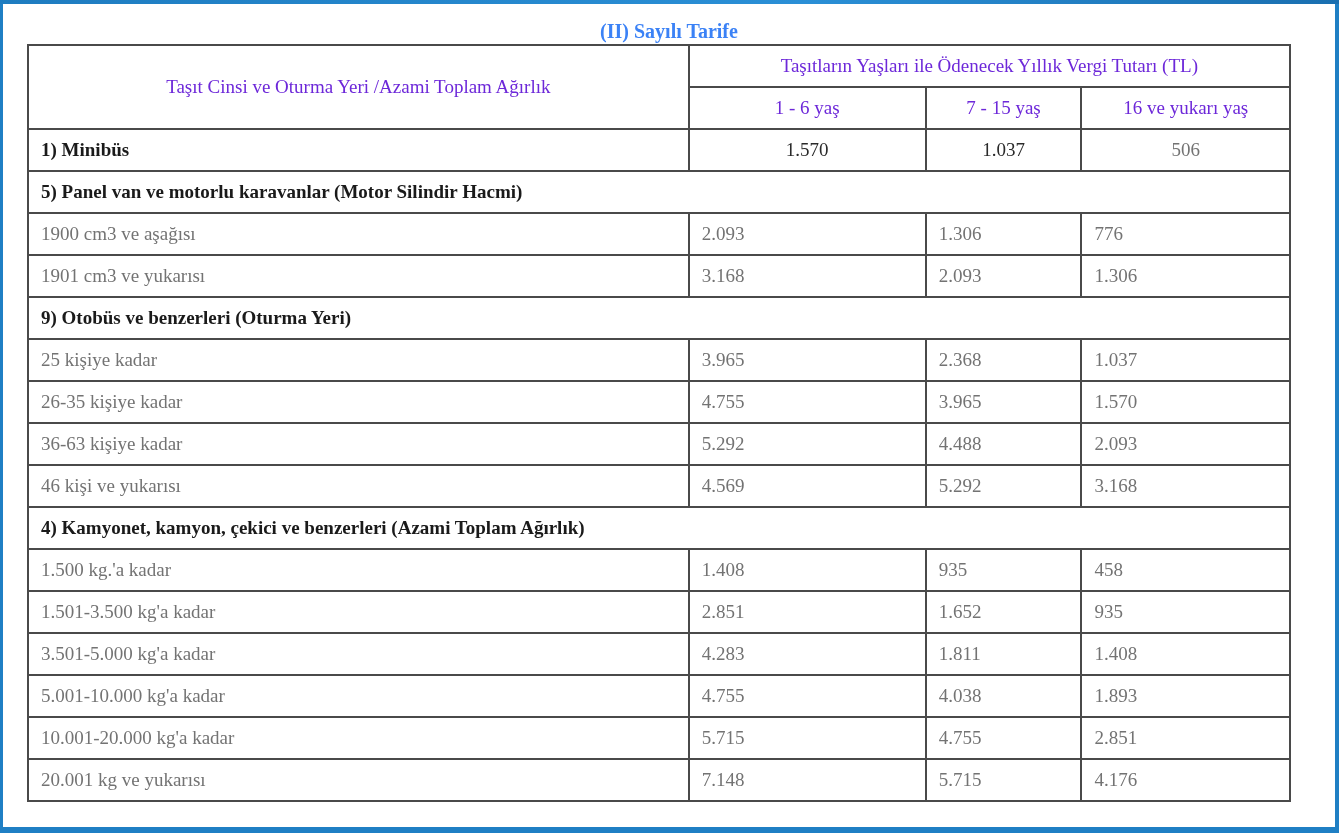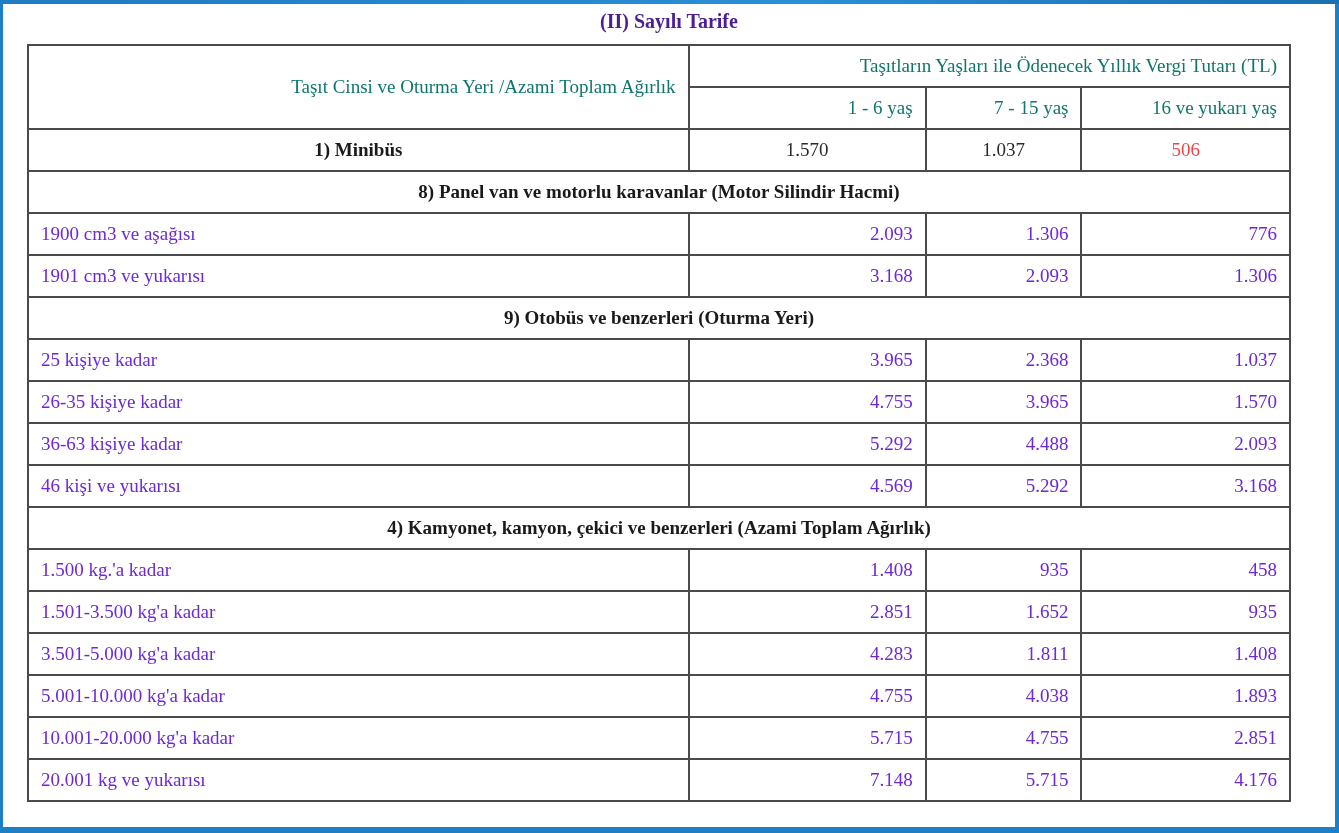--- a/index.html
+++ b/index.html
@@ -30,12 +30,12 @@
     .title {
       position: absolute;
       left: 0;
-      top: 6px;
+      top: 16px;
       width: 1332px;
       text-align: center;
       font-weight: bold;
       font-size: 20px;
-      color: #4c1d95;
+      color: #3b82f6;
     }
     table.tariff {
       position: absolute;

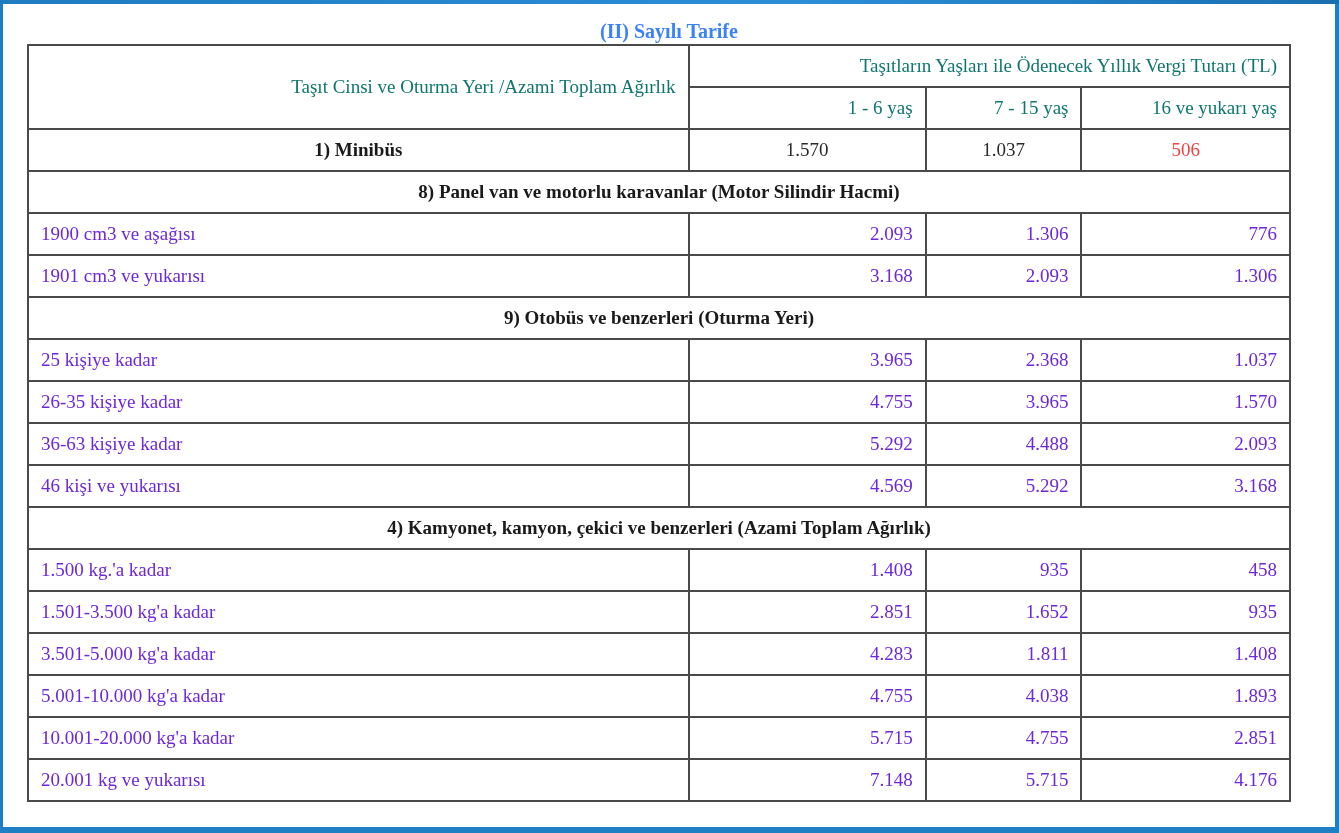--- a/index.html
+++ b/index.html
@@ -54,8 +54,8 @@
       color: #6d28d9;
     }
     table.tariff th {
-      text-align: right;
-      color: #0f766e;
+      text-align: center;
+      color: #6d28d9;
     }
     .col-label { width: 602px; }
     .col-v1 { width: 216px; }

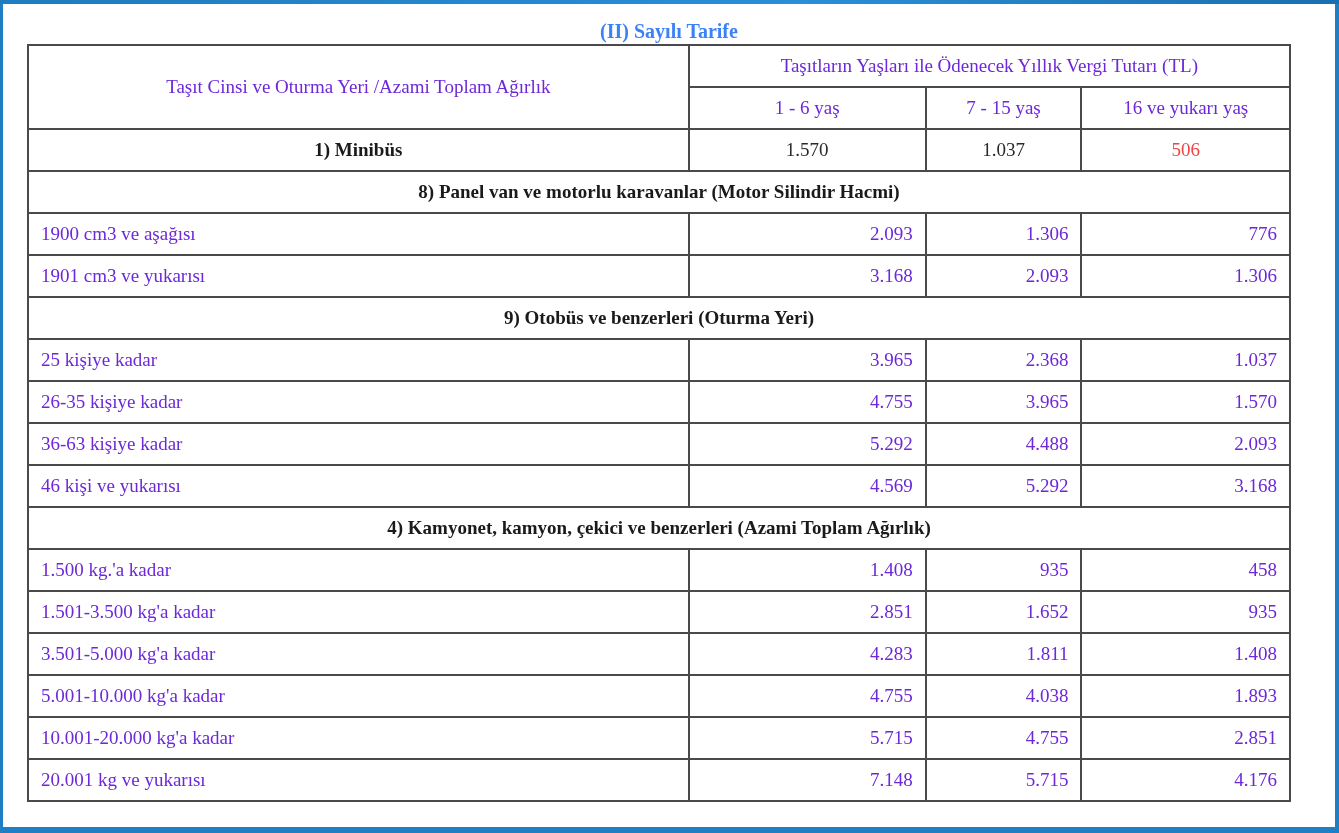--- a/index.html
+++ b/index.html
@@ -66,7 +66,7 @@
     tr.section td {
       font-weight: bold;
       color: #1a1a1a;
-      text-align: center;
+      text-align: left;
     }
     th.big-head { height: 84px; }
     th.group-head { height: 40px; }

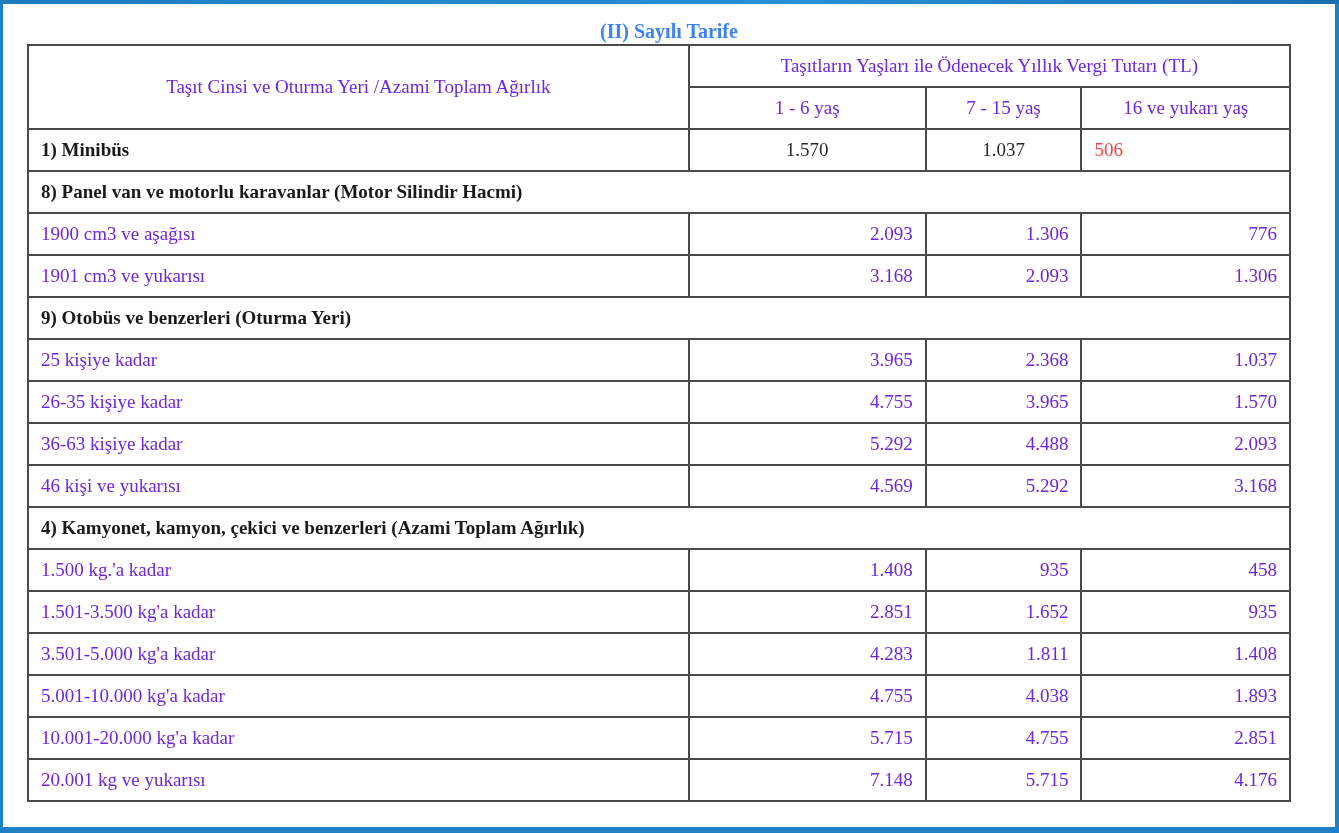--- a/index.html
+++ b/index.html
@@ -103,7 +103,7 @@
         <td class="label">1) Minibüs</td>
         <td class="num" style="font-weight:normal;text-align:center;color:#2a2a2a">1.570</td>
         <td class="num" style="font-weight:normal;text-align:center;color:#2a2a2a">1.037</td>
-        <td class="num" style="font-weight:normal;color:#ef4444">506</td>
+        <td class="num" style="font-weight:normal;text-align:center;color:#737373">506</td>
       </tr>
 
       <tr class="section">

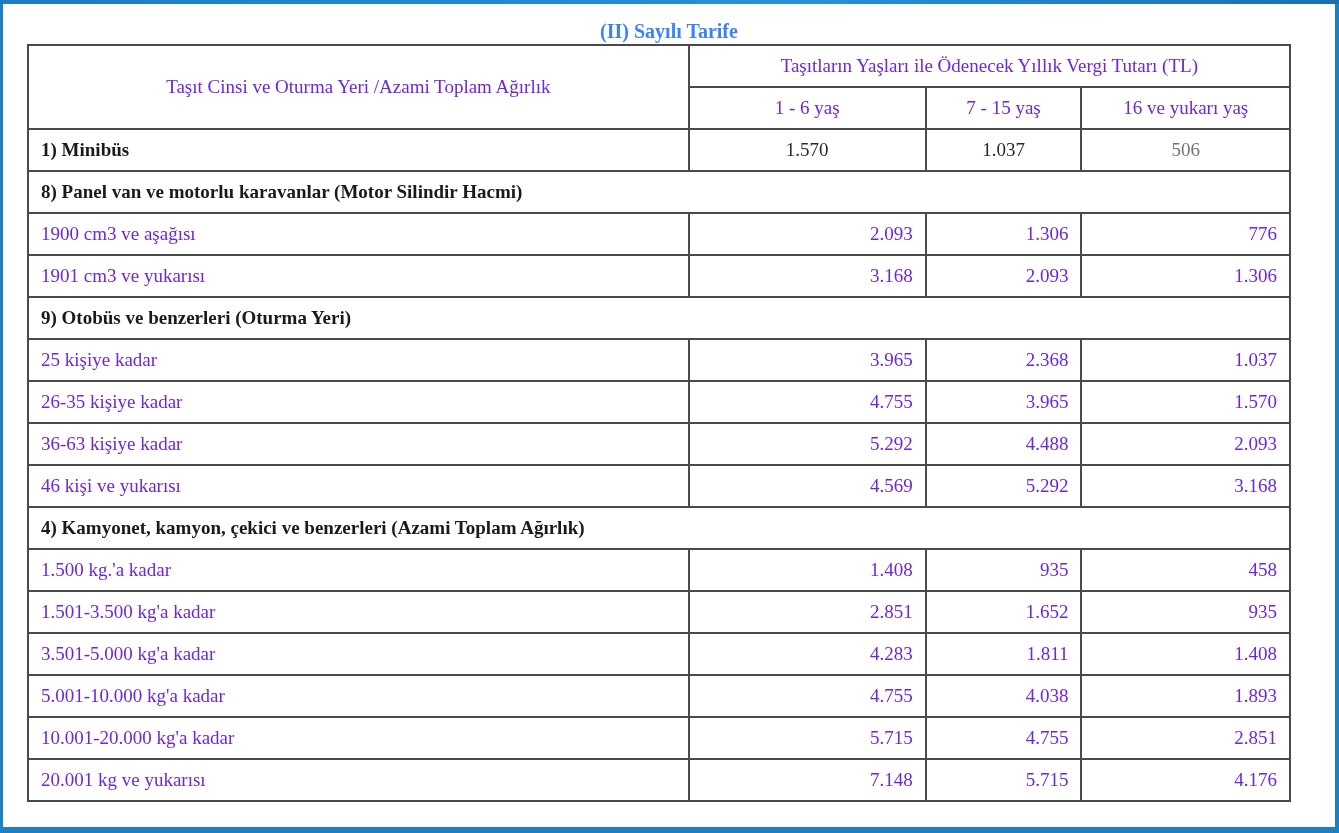--- a/index.html
+++ b/index.html
@@ -107,7 +107,7 @@
       </tr>
 
       <tr class="section">
-        <td colspan="4">8) Panel van ve motorlu karavanlar (Motor Silindir Hacmi)</td>
+        <td colspan="4">5) Panel van ve motorlu karavanlar (Motor Silindir Hacmi)</td>
       </tr>
       <tr>
         <td class="label">1900 cm3 ve aşağısı</td>

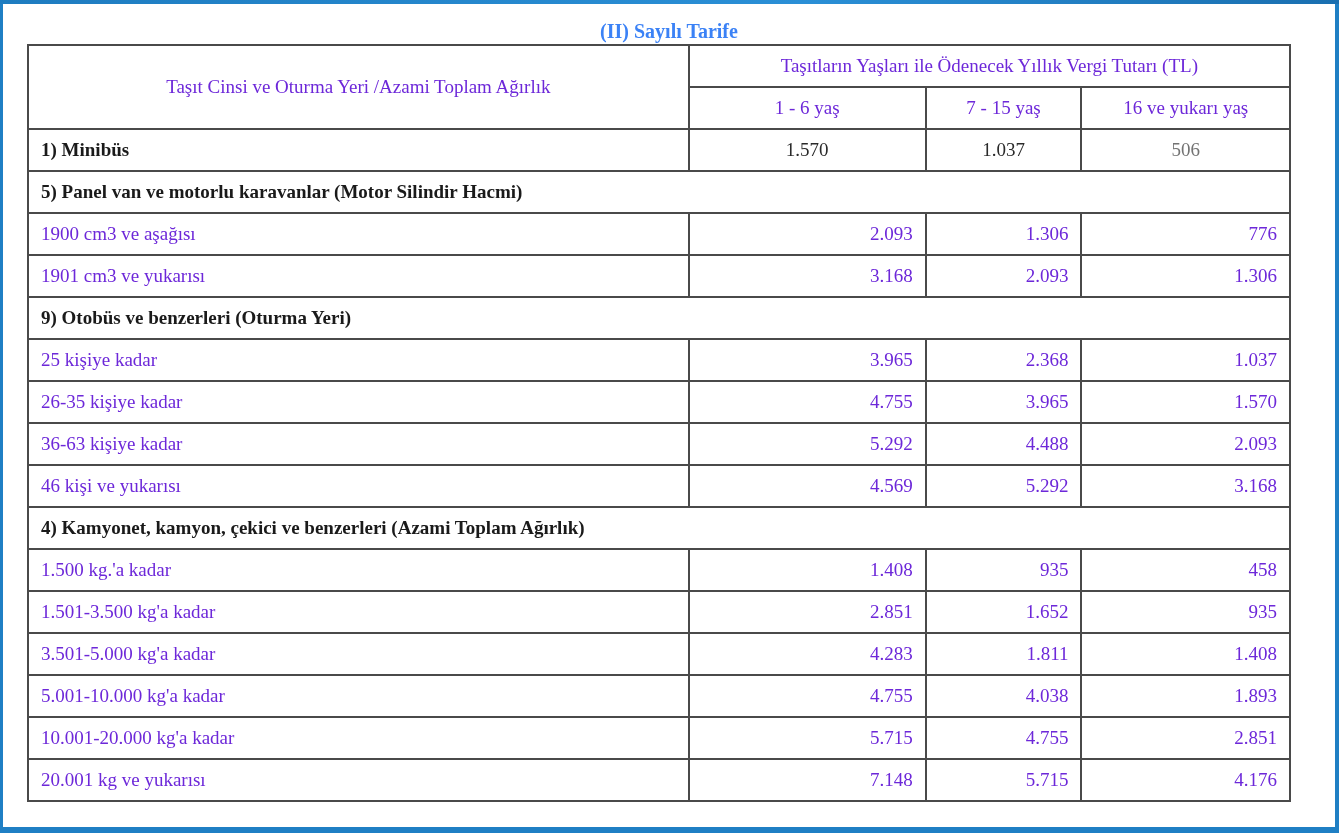--- a/index.html
+++ b/index.html
@@ -51,7 +51,7 @@
       padding: 0 12px;
       height: 40px;
       font-weight: normal;
-      color: #6d28d9;
+      color: #737373;
     }
     table.tariff th {
       text-align: center;

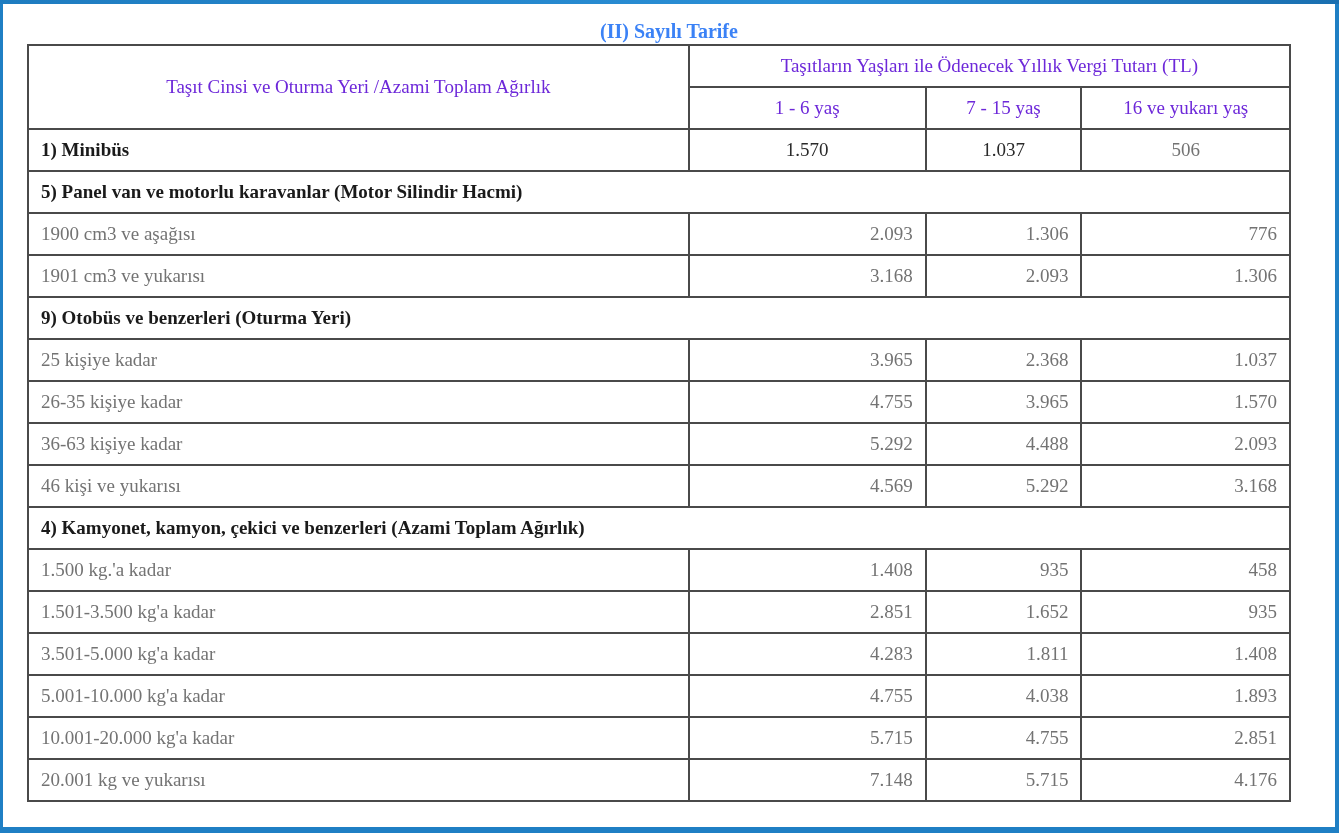--- a/index.html
+++ b/index.html
@@ -62,7 +62,7 @@
     .col-v2 { width: 142px; }
     .col-v3 { width: 190px; }
     td.label { text-align: left; }
-    td.num { text-align: right; }
+    td.num { text-align: left; }
     tr.section td {
       font-weight: bold;
       color: #1a1a1a;

